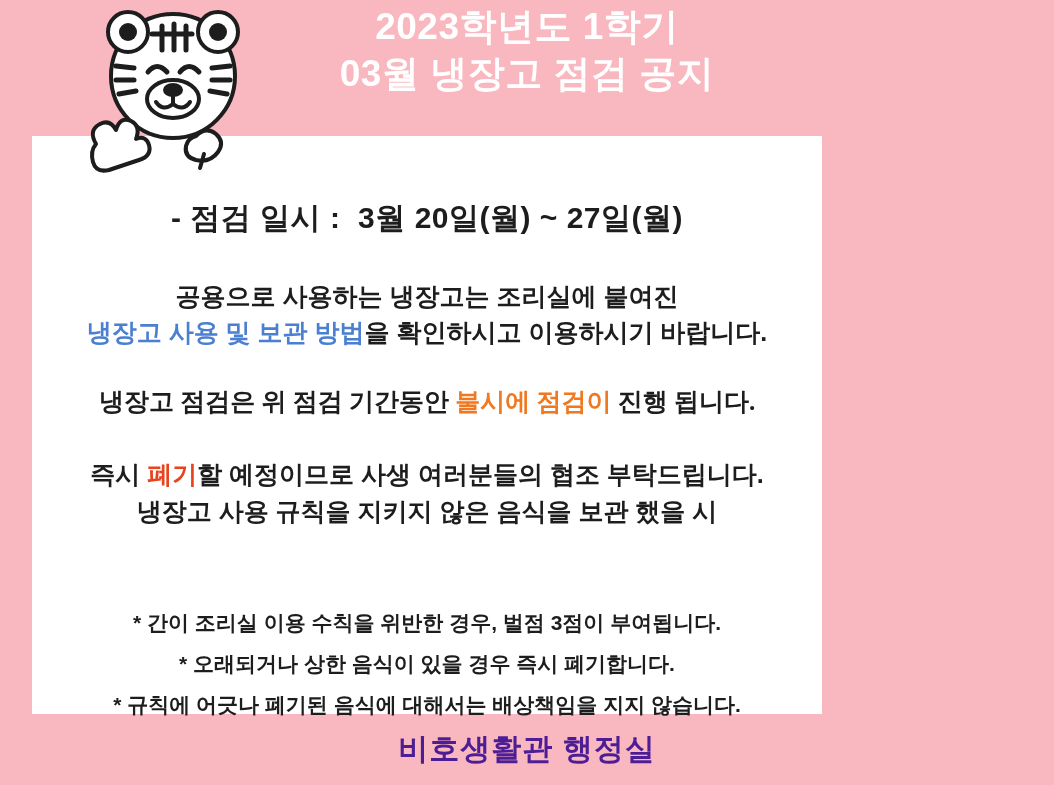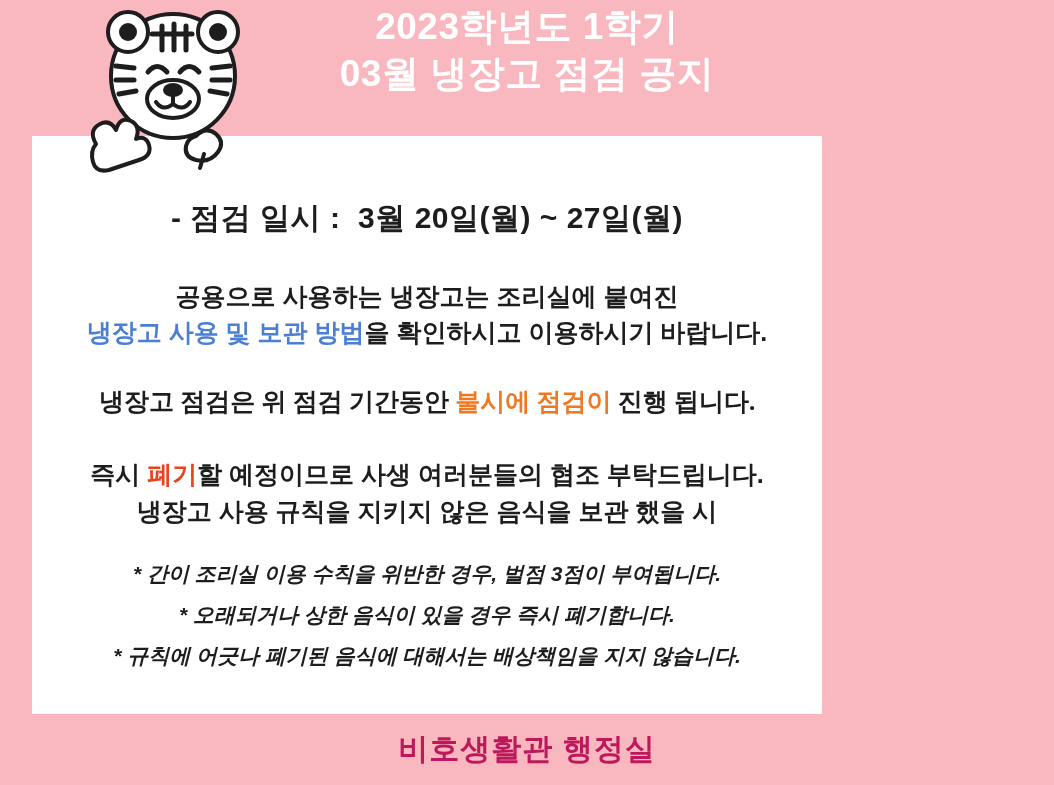--- a/index.html
+++ b/index.html
@@ -91,8 +91,7 @@
   .para.p3 { margin-top: 36px; }
 
   .notes {
-    margin-top: 25px;
-    font-style: italic;
+    margin-top: 74px;
   }
   .notes .line {
     font-size: 21px;

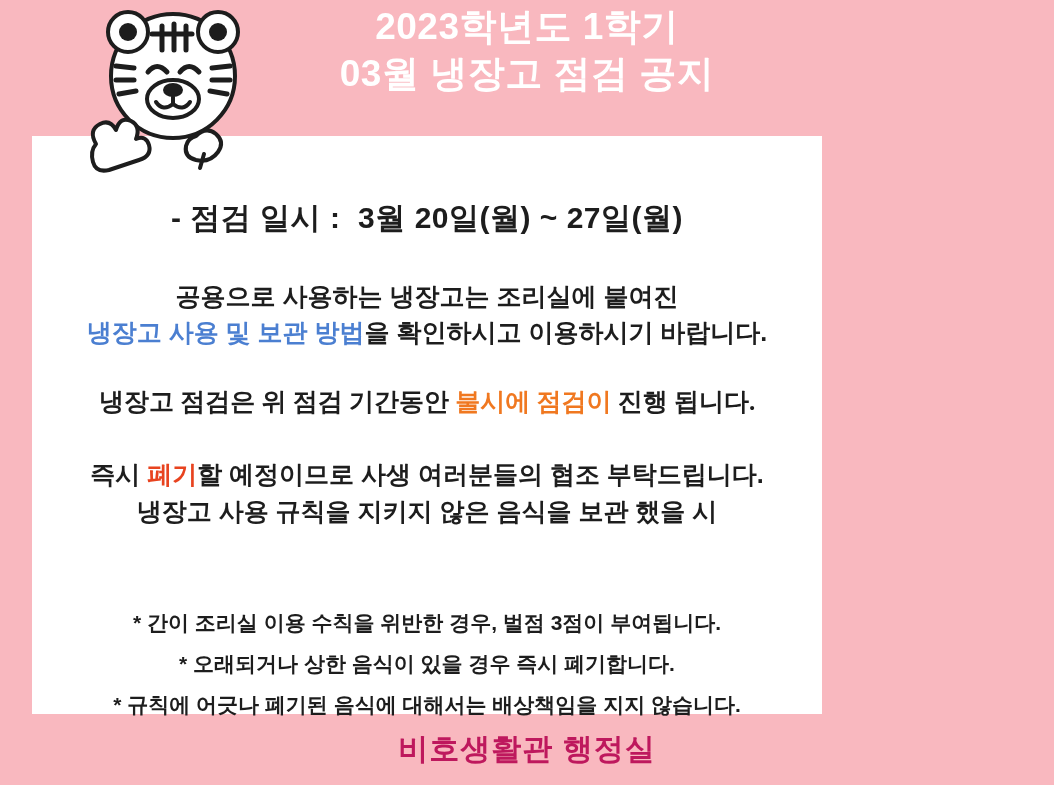--- a/index.html
+++ b/index.html
@@ -114,7 +114,7 @@
     justify-content: center;
   }
   .footer-text {
-    color: #be185d;
+    color: #4c1d95;
     font-size: 30px;
     font-weight: bold;
     letter-spacing: 1px;

